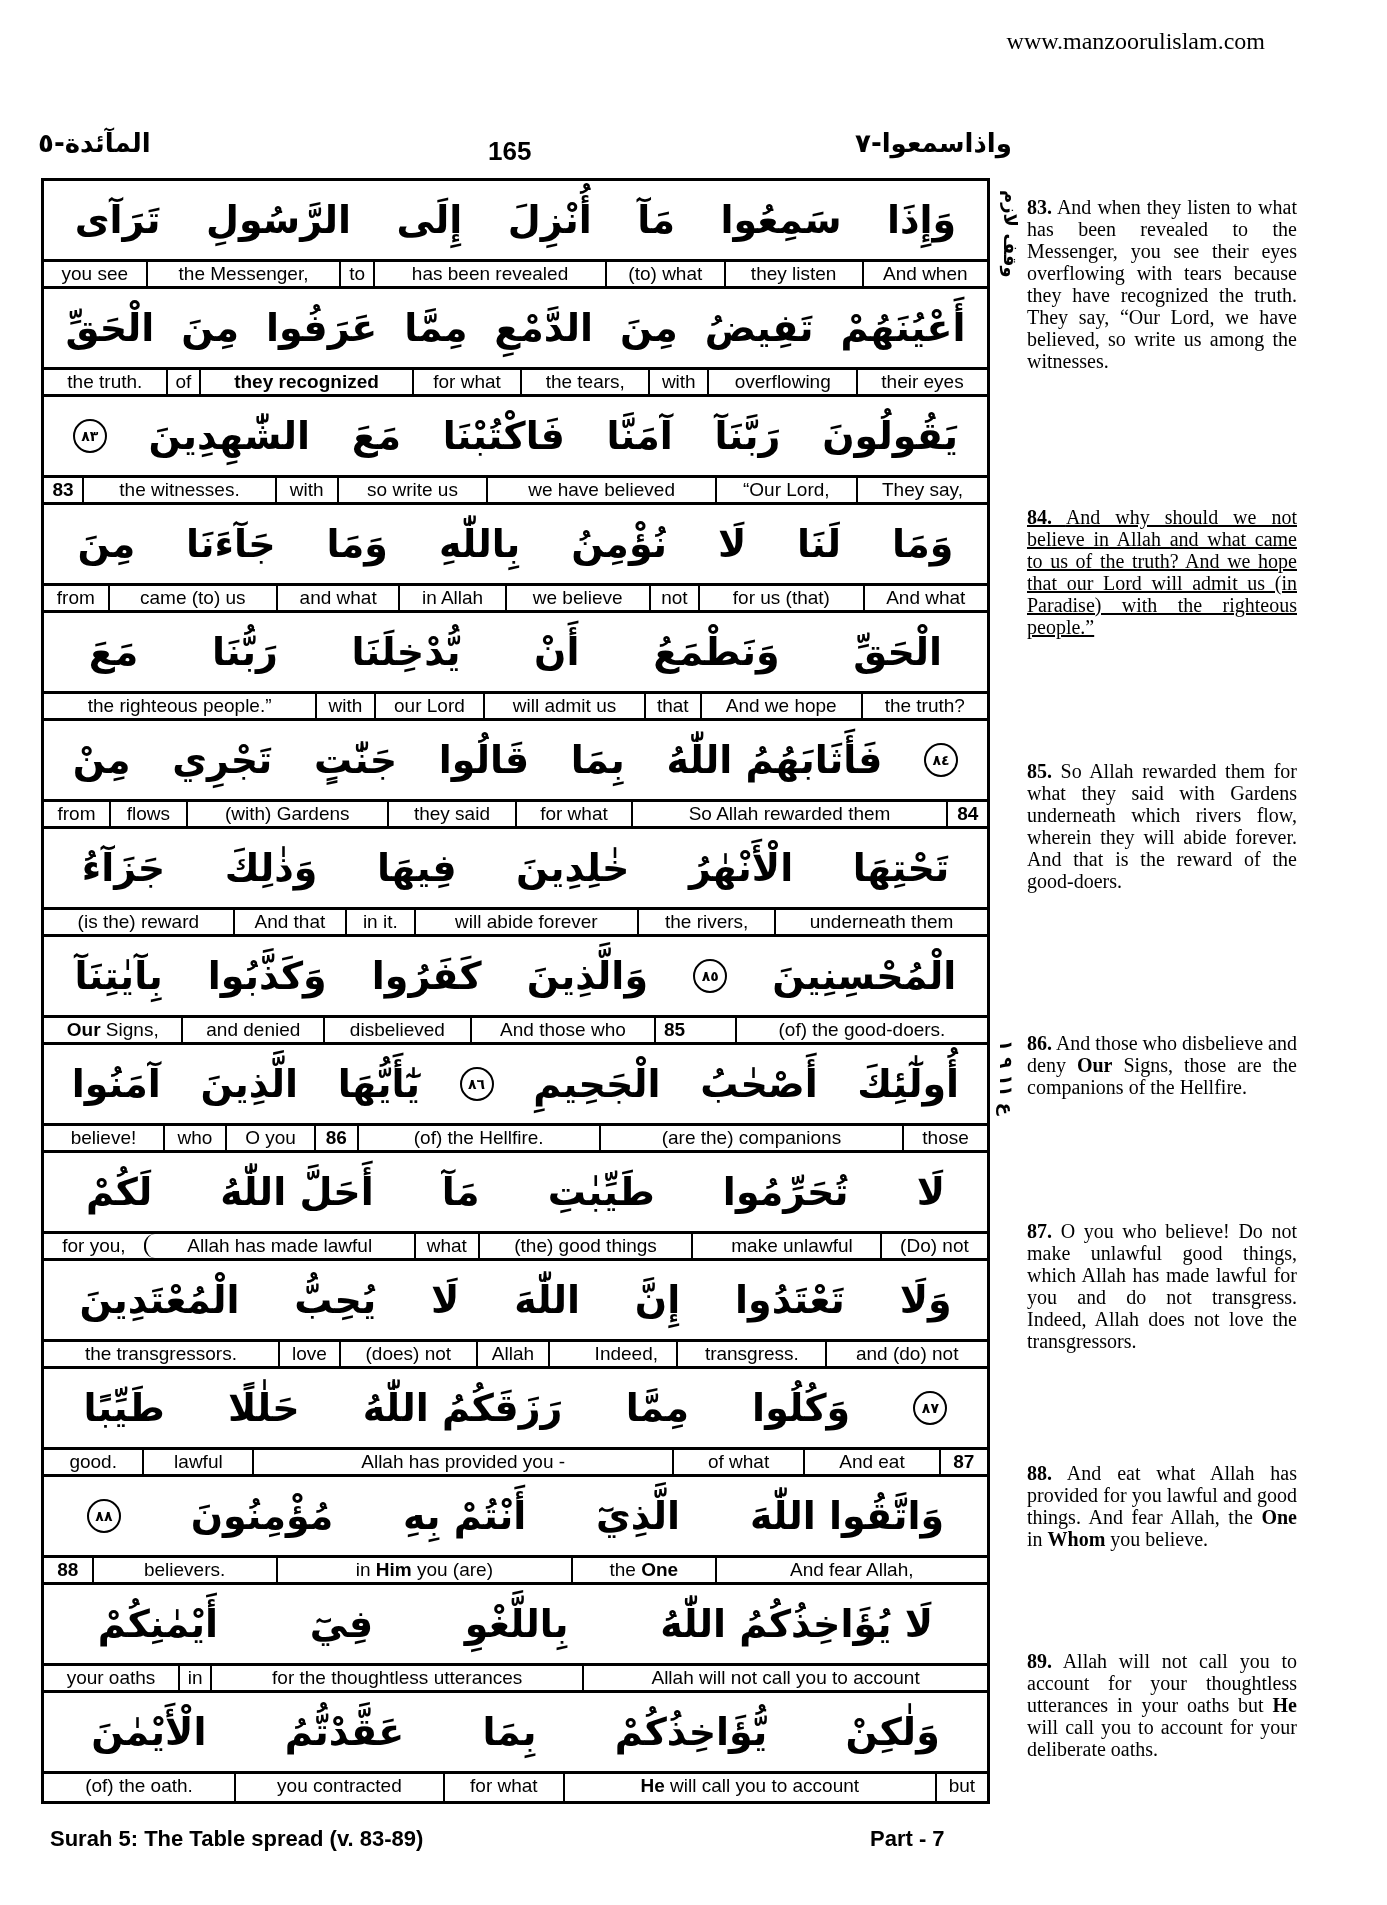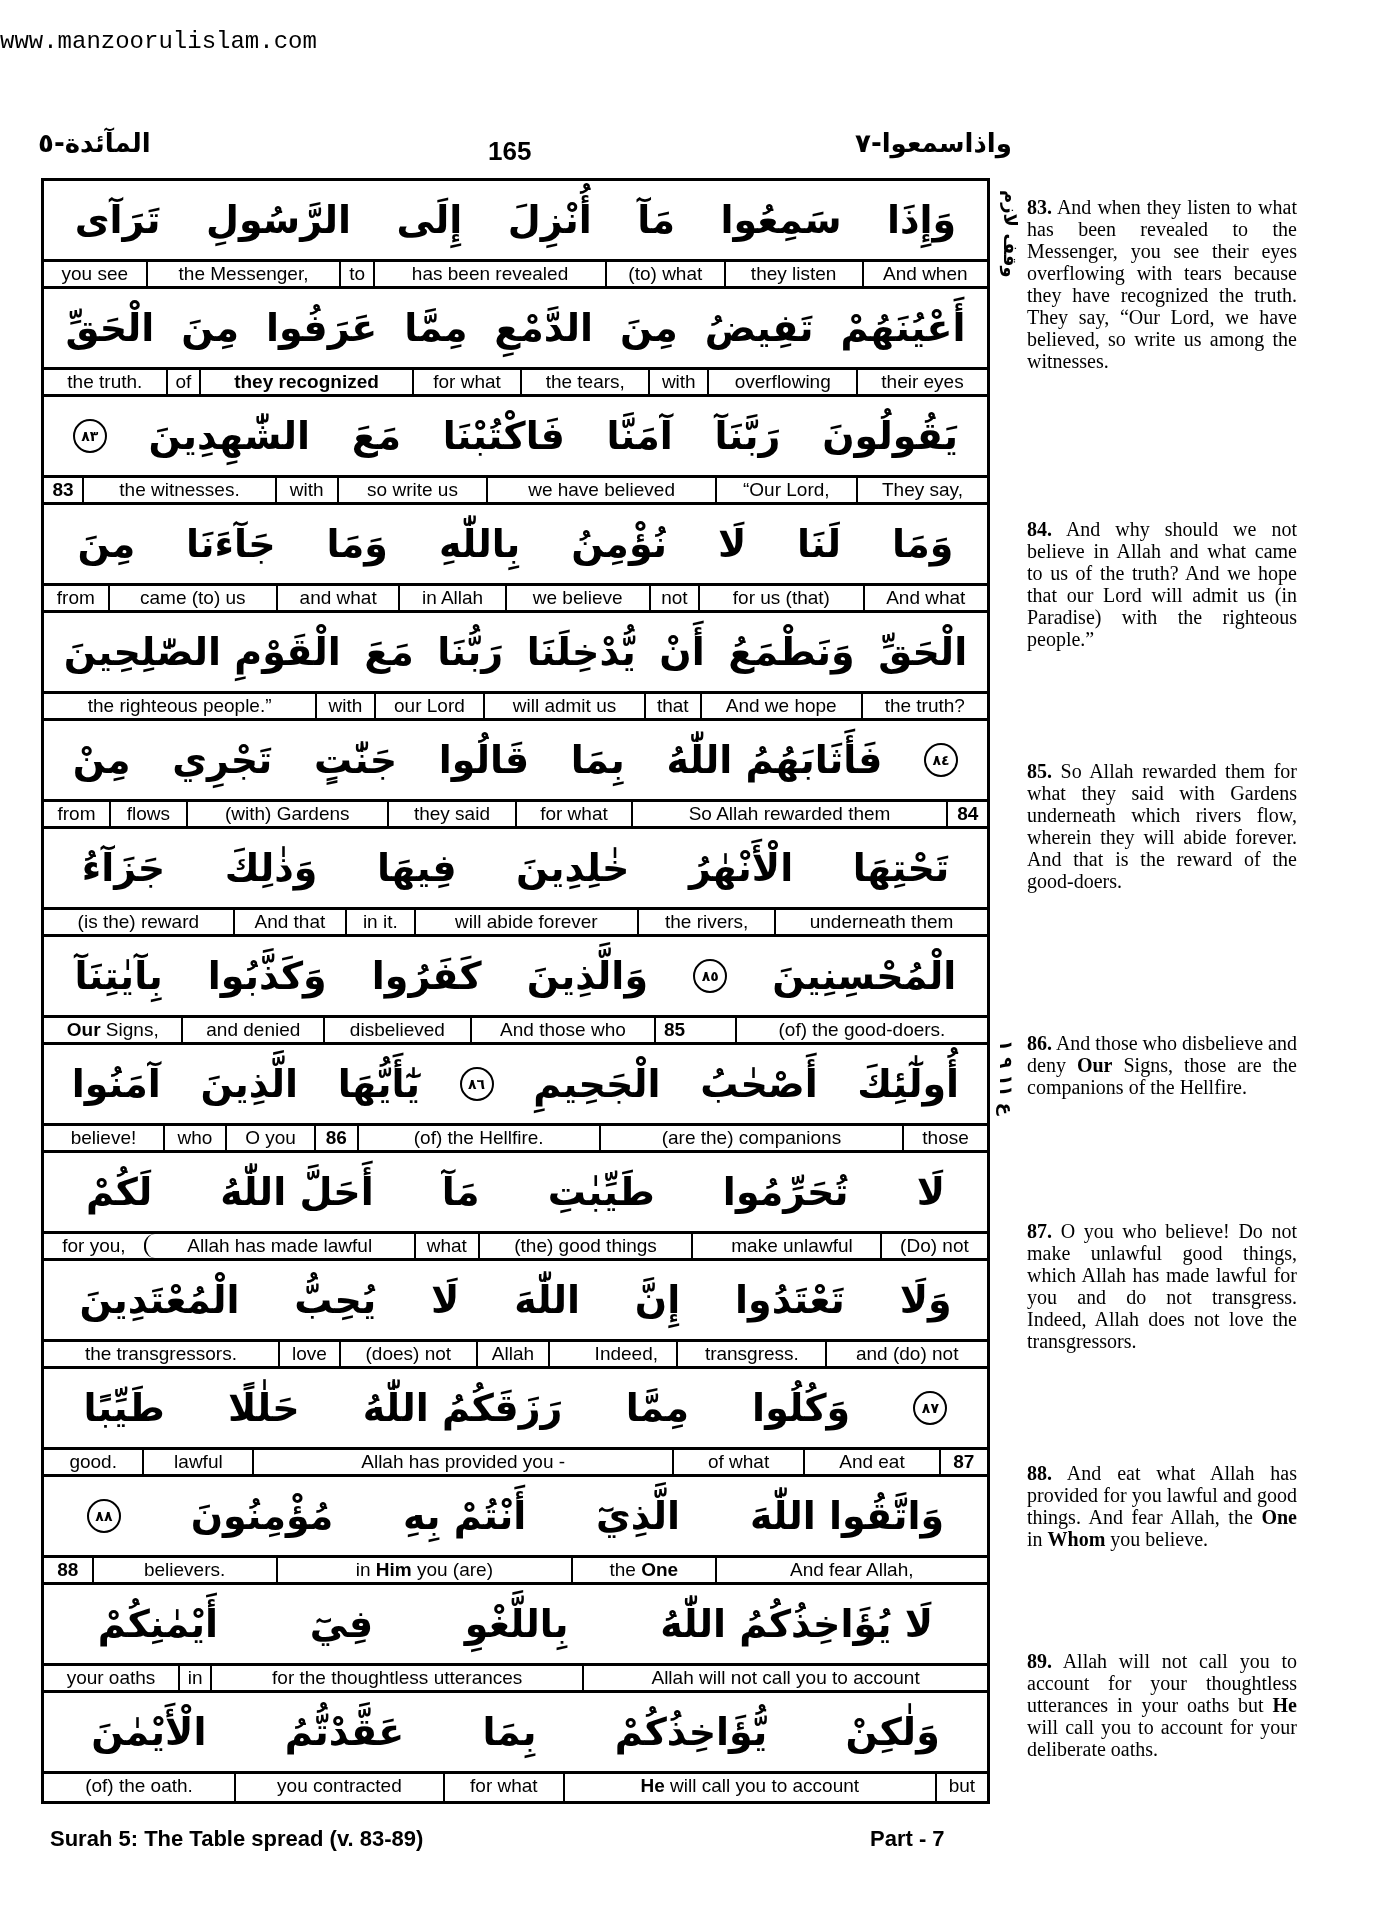--- a/index.html
+++ b/index.html
@@ -4,8 +4,8 @@
 <style>
   html, body { margin:0; padding:0; background:#ffffff; }
   body { width:1387px; height:1905px; position:relative; overflow:hidden; color:#000; }
-  .site { position:absolute; top:28px; left:0; width:1265px; text-align:left;
-    font-family:Liberation Mono, monospace; font-size:24px; }
+  .site { position:absolute; top:28px; left:0; width:1265px; text-align:right;
+    font-family:Liberation Serif, serif; font-size:24px; }
   .hdr-left { position:absolute; top:128px; left:38px; font-family:"DejaVu Sans", sans-serif; font-size:26px; font-weight:bold; direction:rtl; }
   .hdr-num { position:absolute; top:136px; left:488px; font-family:"Liberation Sans", sans-serif; font-size:26px; font-weight:bold; }
   .hdr-right { position:absolute; top:128px; left:855px; font-family:"DejaVu Sans", sans-serif; font-size:26px; font-weight:bold; direction:rtl; }

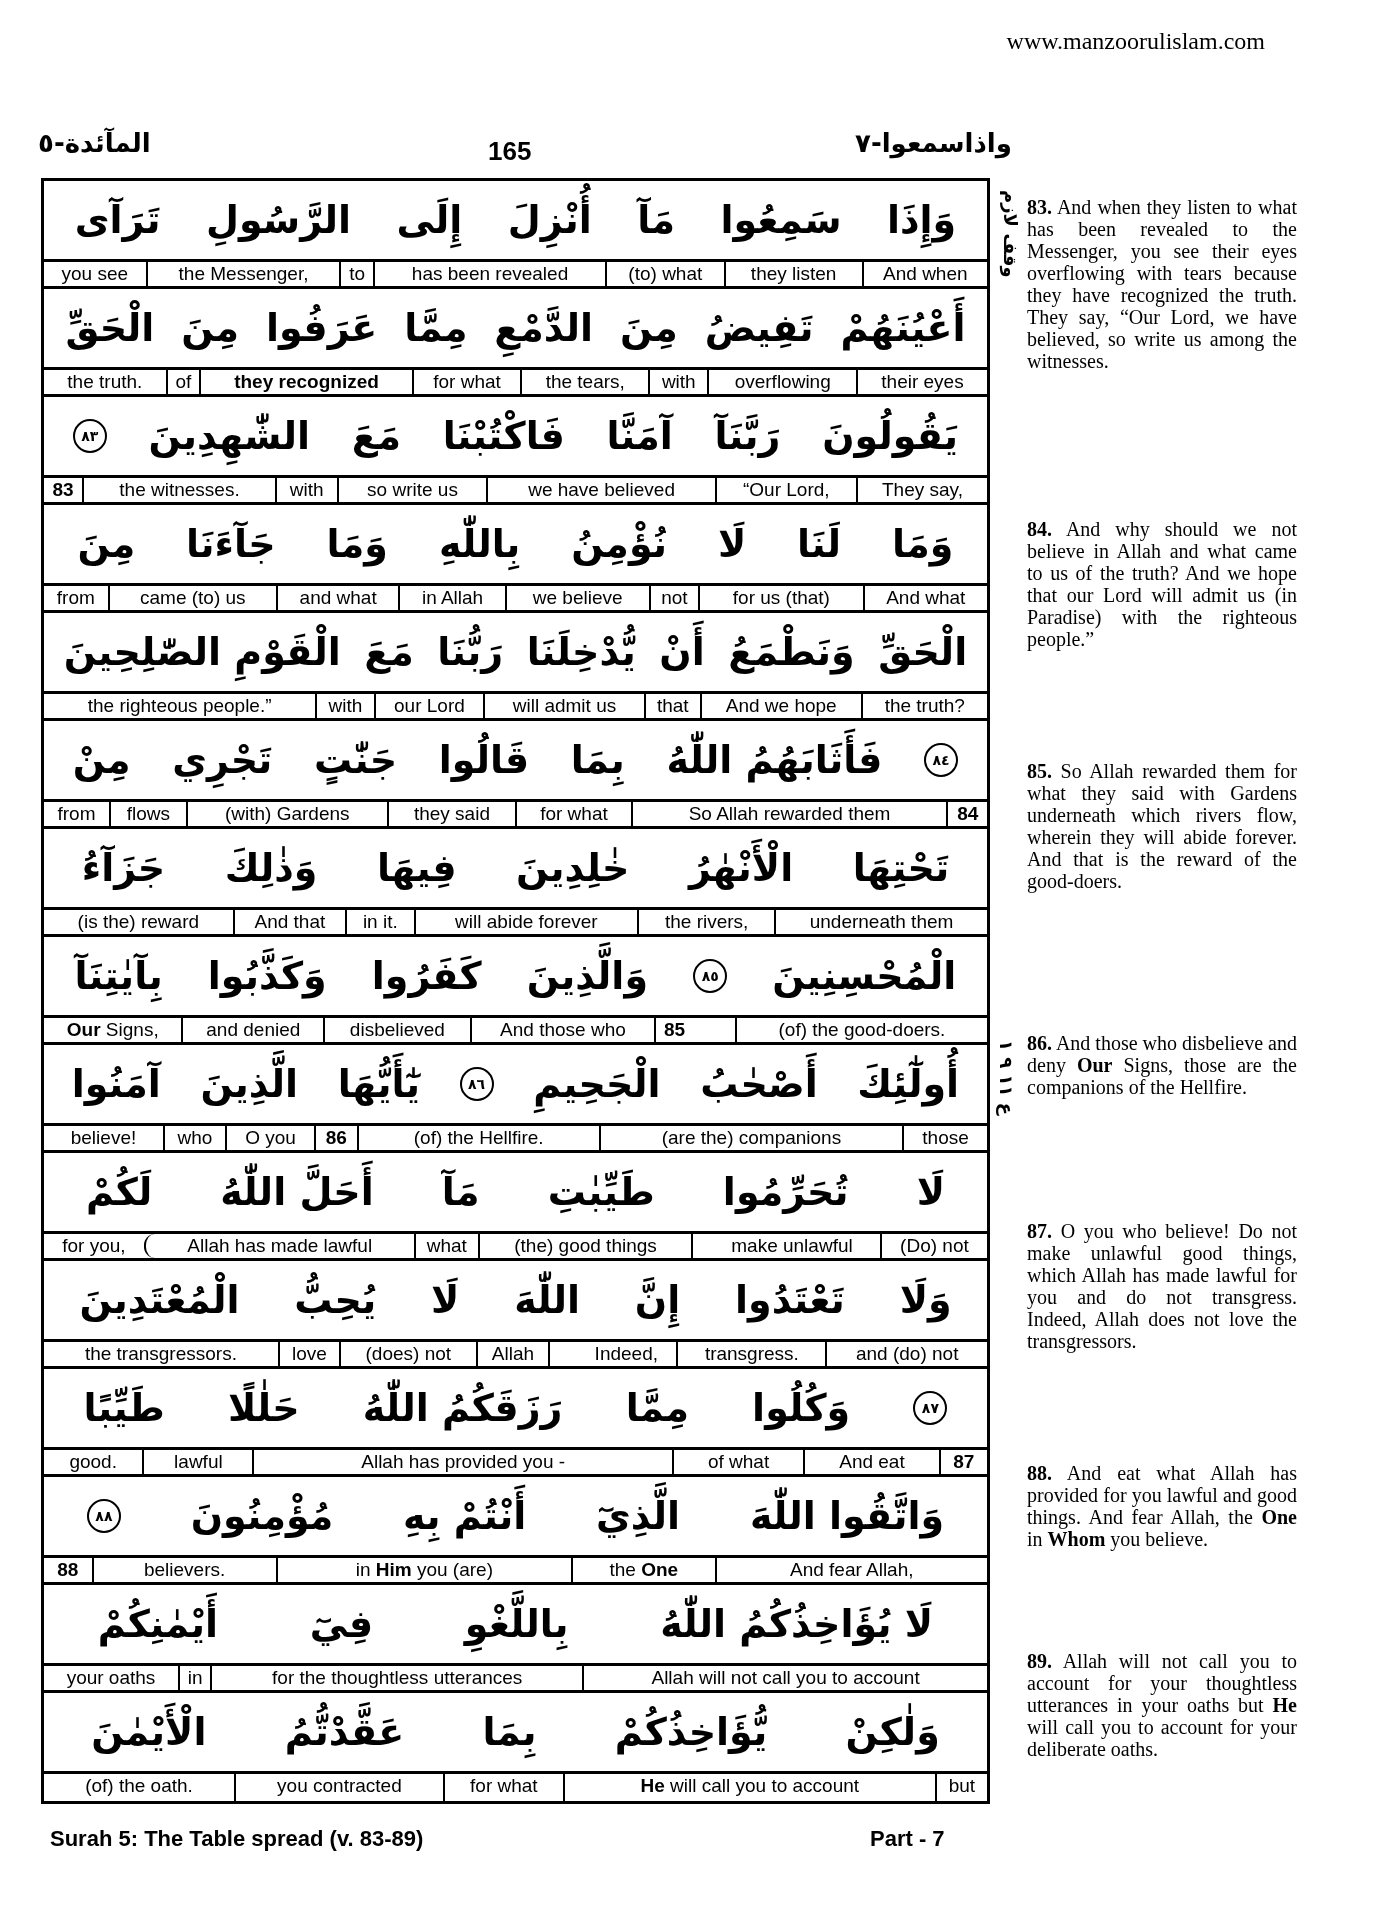--- a/index.html
+++ b/index.html
@@ -295,7 +295,7 @@
 
 <div id="side">
     <div class="side" style="top: 196px;"><span class="vn">83.</span> <span>And when they listen to what has been revealed to the Messenger, you see their eyes overflowing with tears because they have recognized the truth. They say, “Our Lord, we have believed, so write us among the witnesses.</span></div>
-    <div class="side" style="top: 518px;"><span class="vn">84.</span> <span>And why should we not believe in Allah and what came to us of the truth? And we hope that our Lord will admit us (in Paradise) with the righteous people.”</span></div>
+    <div class="side" style="top: 506px; text-decoration: underline;"><span class="vn">84.</span> <span>And why should we not believe in Allah and what came to us of the truth? And we hope that our Lord will admit us (in Paradise) with the righteous people.”</span></div>
     <div class="side" style="top: 760px;"><span class="vn">85.</span> <span>So Allah rewarded them for what they said with Gardens underneath which rivers flow, wherein they will abide forever. And that is the reward of the good-doers.</span></div>
     <div class="side" style="top: 1032px;"><span class="vn">86.</span> <span>And those who disbelieve and deny <b>Our</b> Signs, those are the companions of the Hellfire.</span></div>
     <div class="side" style="top: 1220px;"><span class="vn">87.</span> <span>O you who believe! Do not make unlawful good things, which Allah has made lawful for you and do not transgress. Indeed, Allah does not love the transgressors.</span></div>

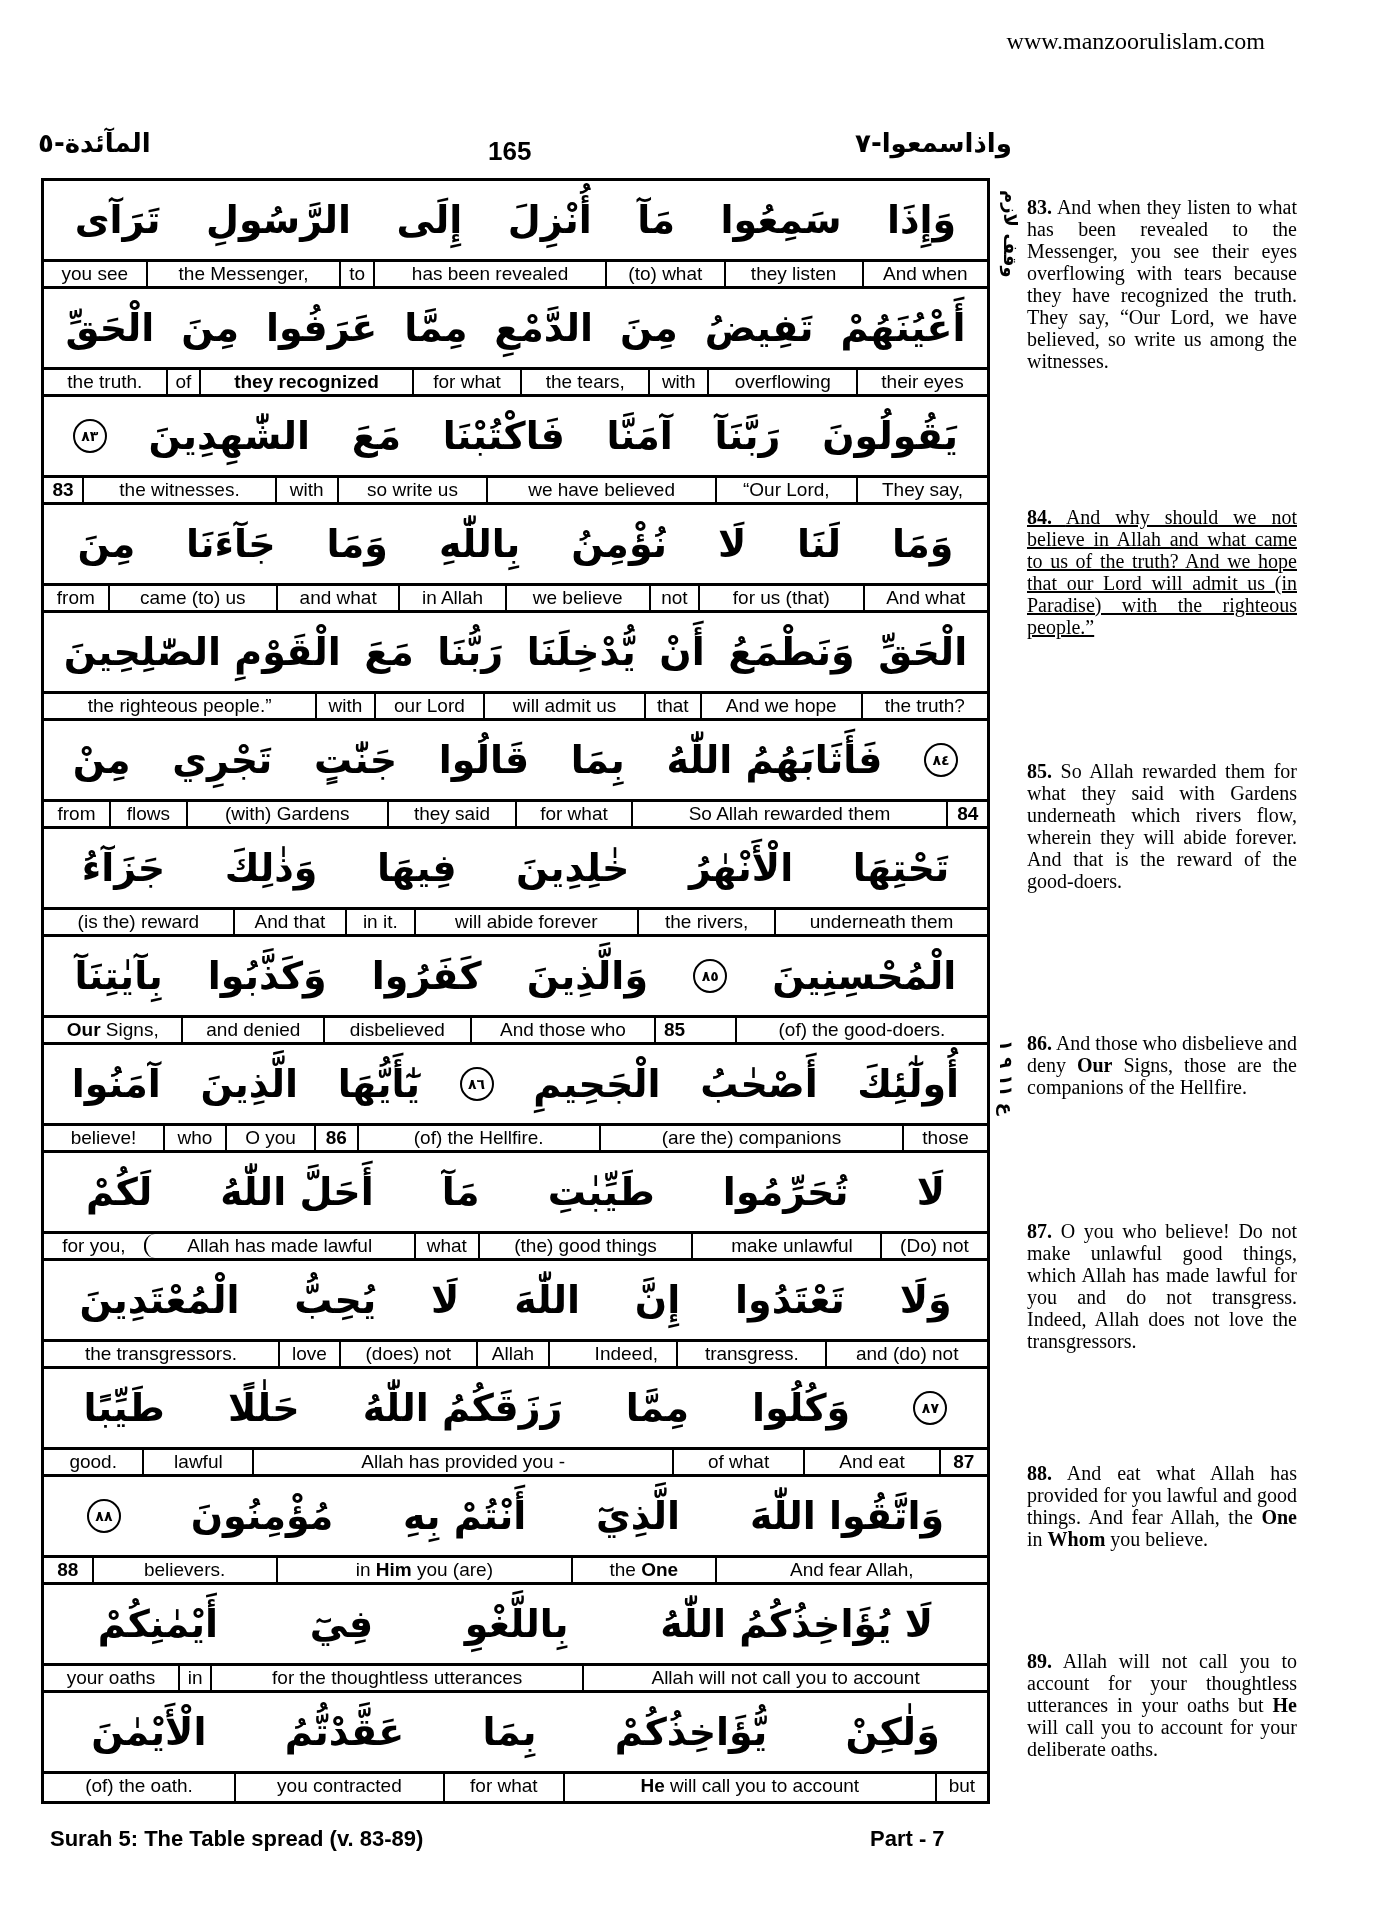--- a/index.html
+++ b/index.html
@@ -119,7 +119,6 @@
       <span class="aword">يُّدْخِلَنَا</span>
       <span class="aword">رَبُّنَا</span>
       <span class="aword">مَعَ</span>
-      <span class="aword">الْقَوْمِ الصّٰلِحِينَ</span>
     </div>
     <div class="trow">
       <div class="tcell" style="flex-grow: 10;">the truth?</div>

